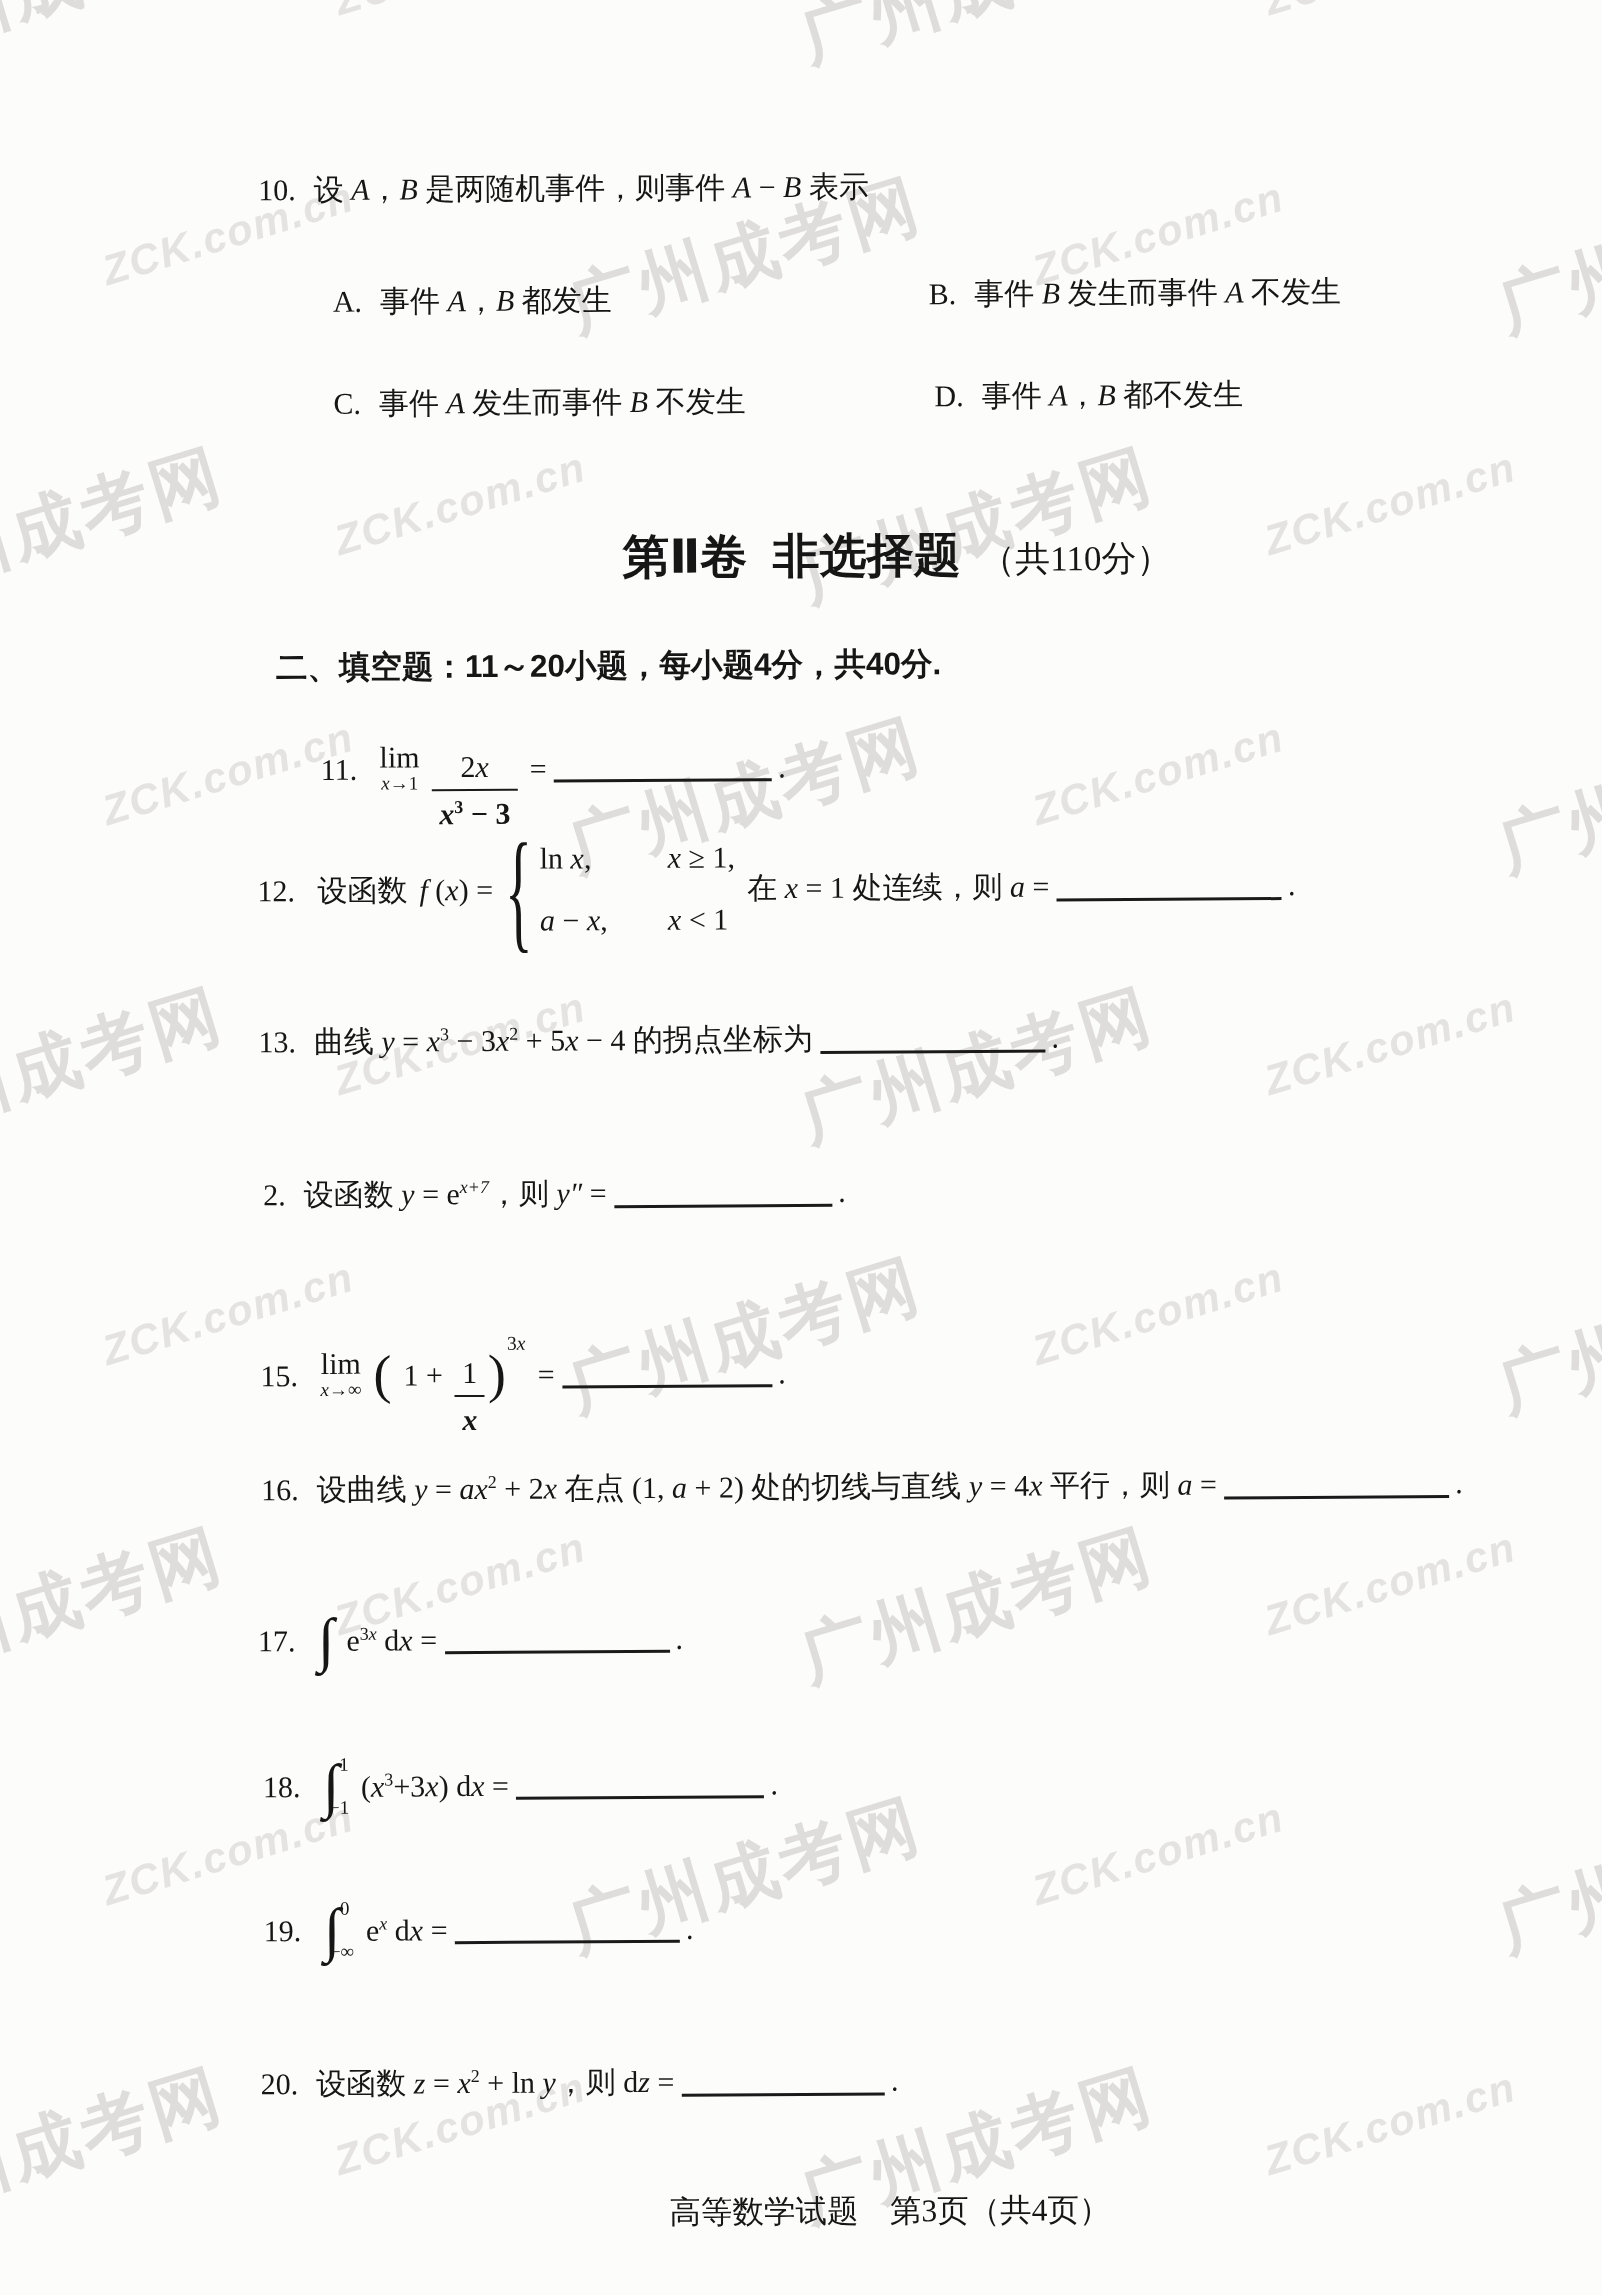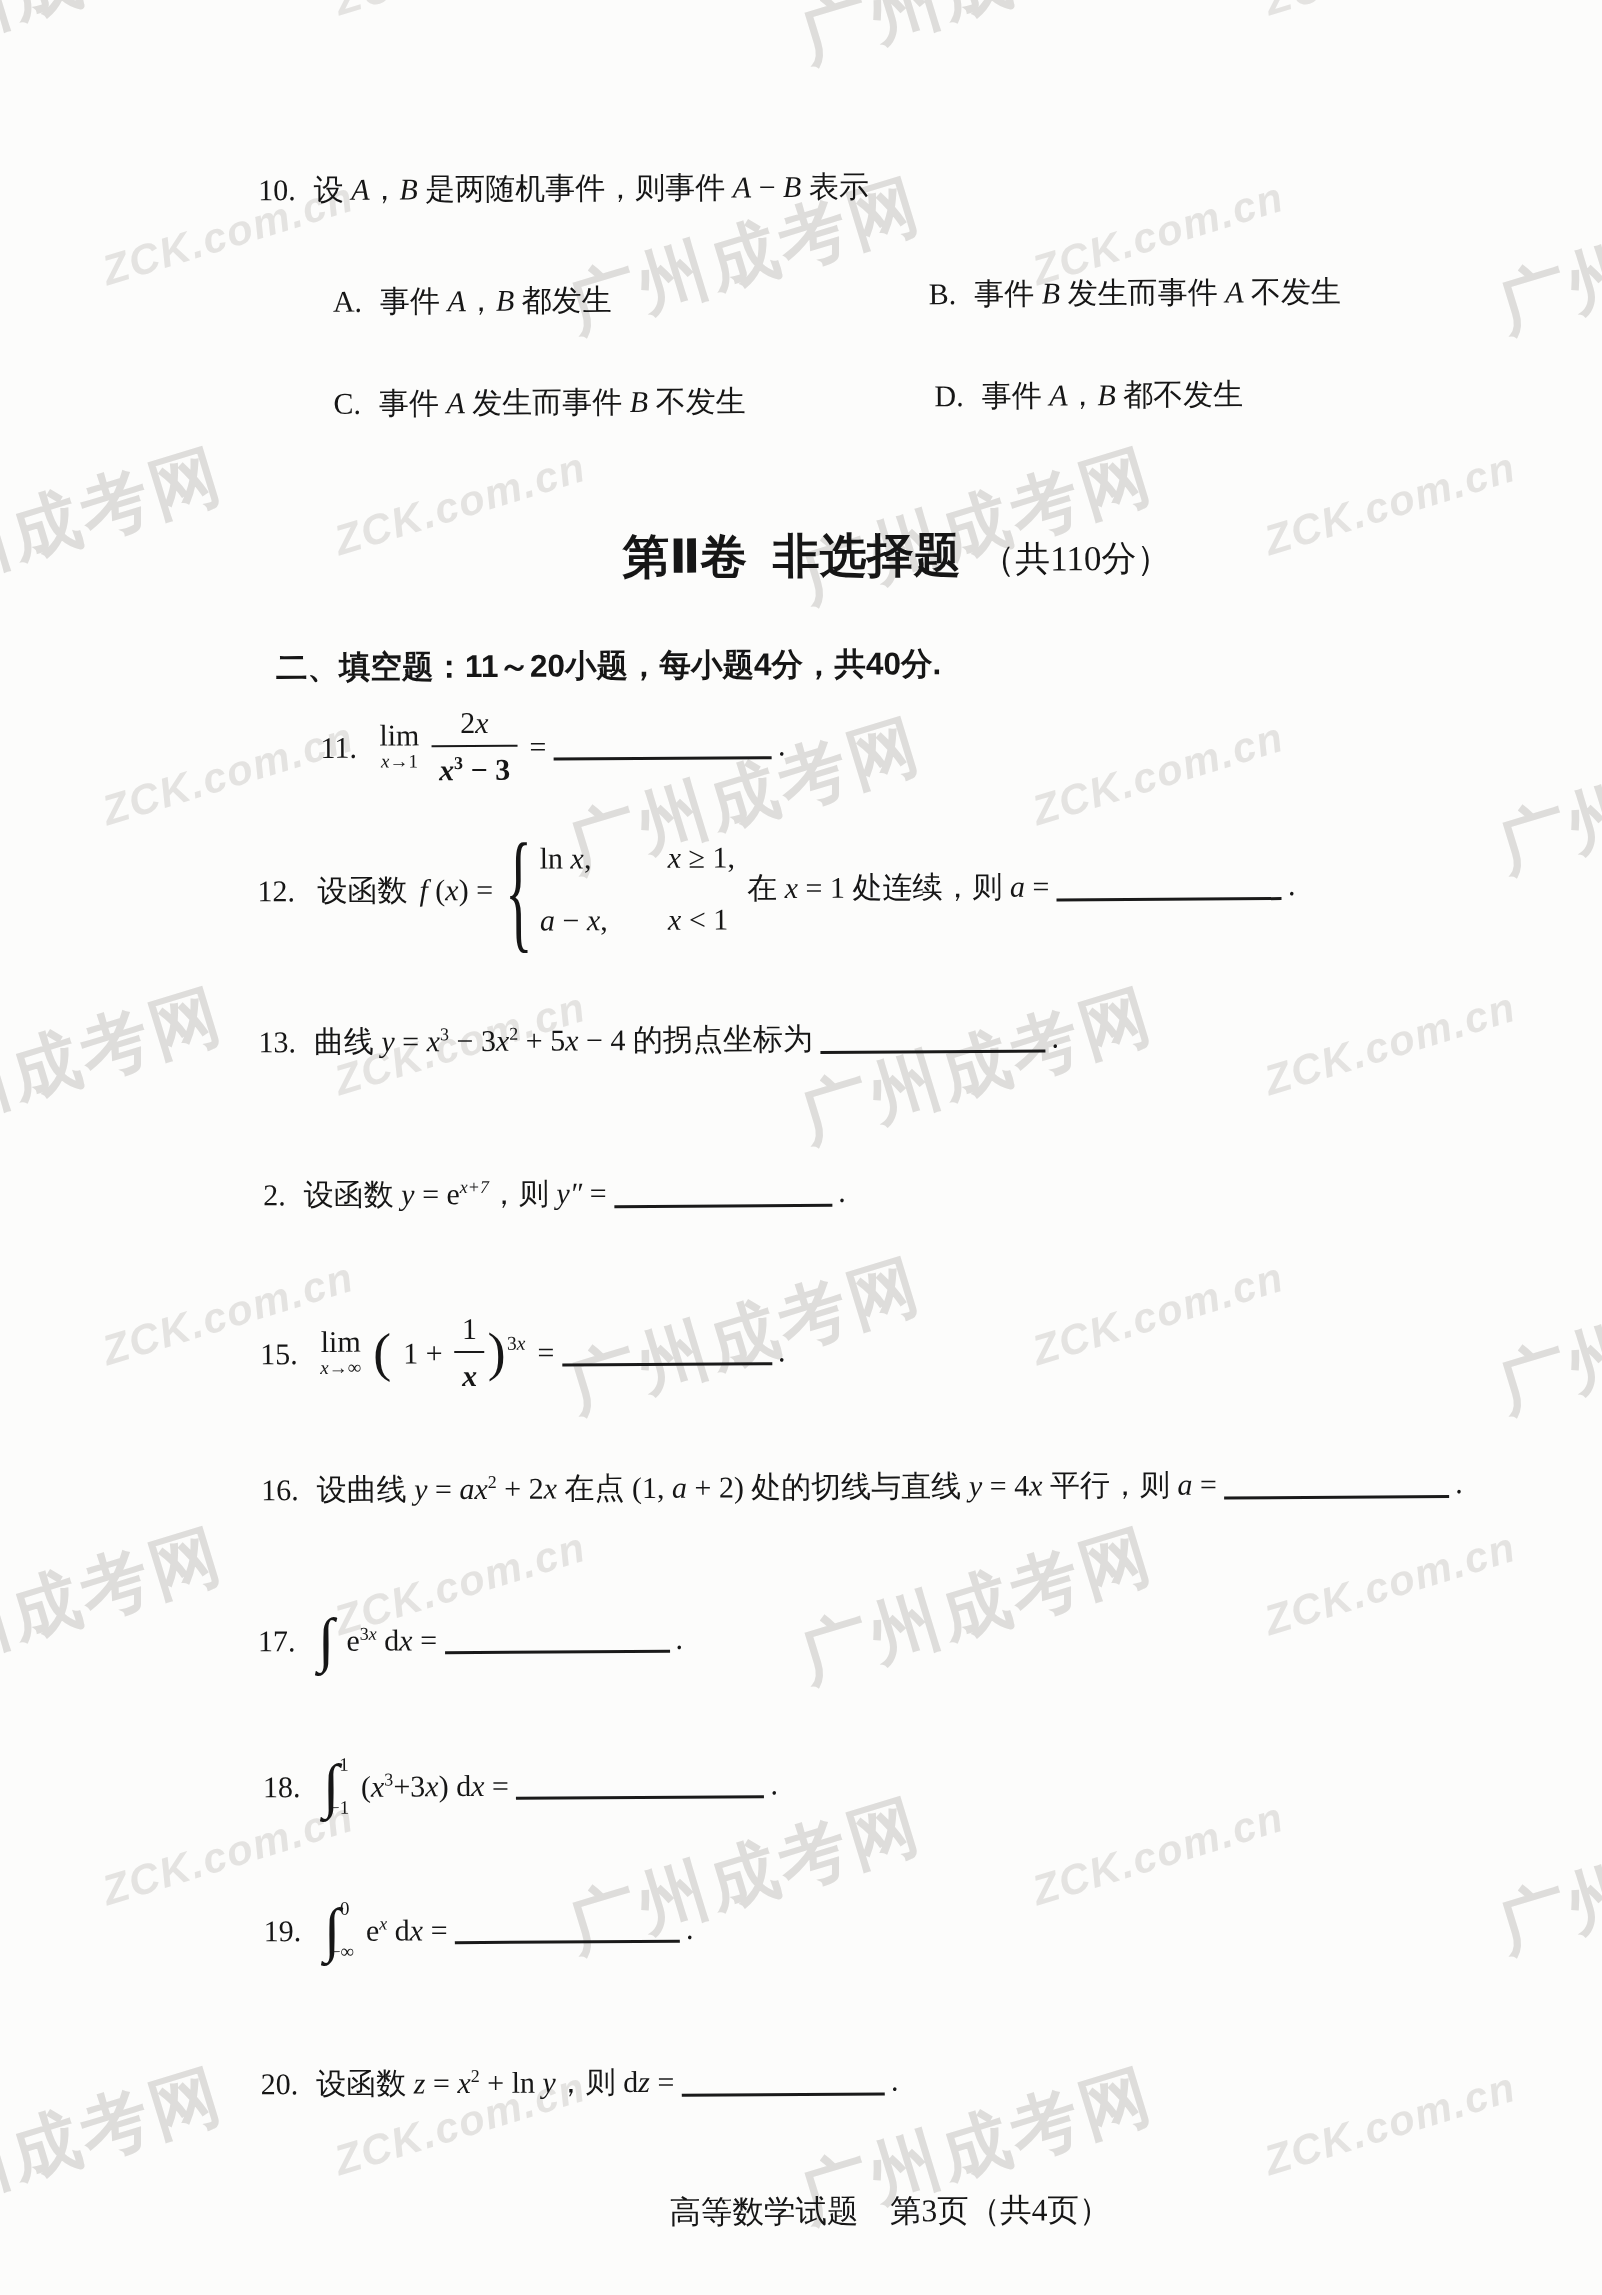--- a/index.html
+++ b/index.html
@@ -26,7 +26,7 @@
   .bl{display:inline-block;height:6px;border-bottom:3px solid #1a1a1a;margin:0 6px -4.5px 7.5px;}
   
   .frac{display:inline-block;text-align:center;vertical-align:middle;}
-  .fnum{display:block;padding:0 7.5px 3px;}
+  .fnum{display:block;padding:0 7.5px 3px;margin-top:44px;}
   .fden{display:block;border-top:2.3px solid #1a1a1a;padding:3px 7.5px 0;font-weight:bold;}
   
   .lim{display:inline-block;text-align:center;}

